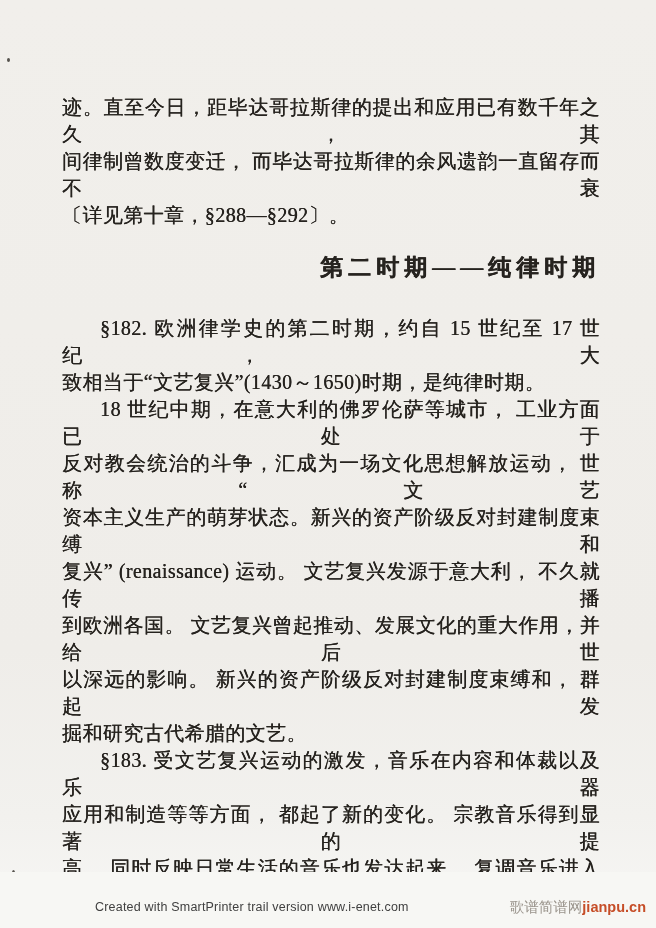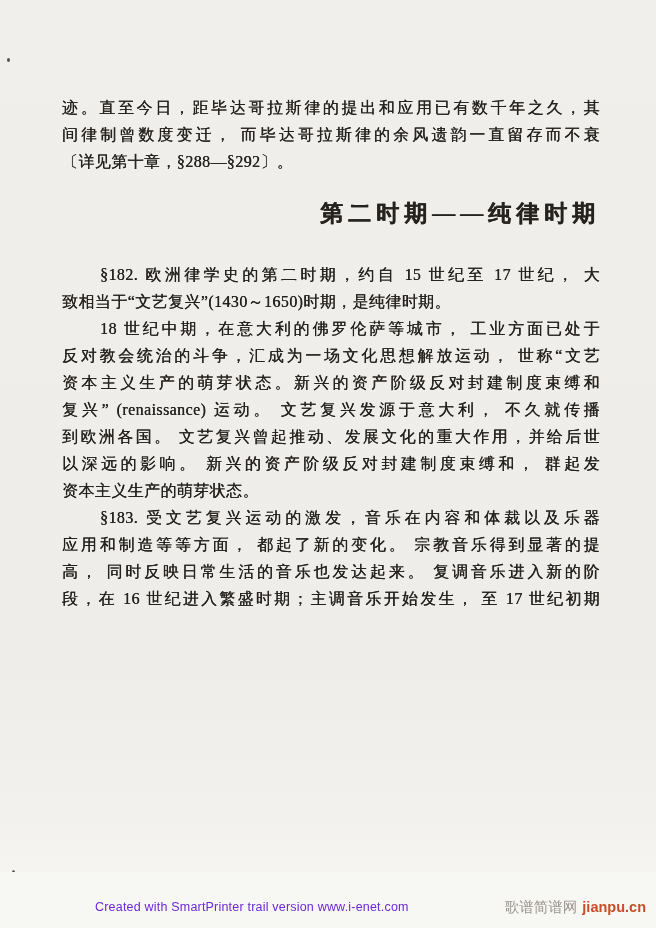--- a/index.html
+++ b/index.html
@@ -13,7 +13,7 @@
   }
   .content{position:absolute;left:62px;top:94px;width:538px;}
   .bodyline{
-    font-size:16px;line-height:27px;letter-spacing:0.4px;
+    font-size:20px;line-height:27px;letter-spacing:0.4px;
     text-align:justify;text-align-last:justify;
     text-shadow:0.3px 0 0 currentColor;
   }

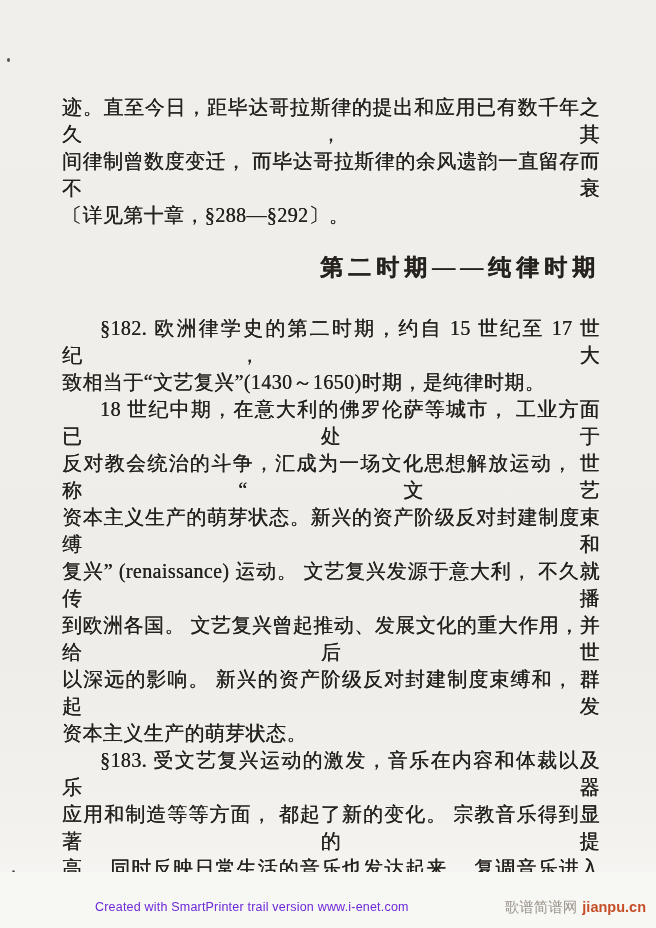--- a/index.html
+++ b/index.html
@@ -74,7 +74,7 @@
       <div class="bodyline">复兴” (renaissance) 运动。 文艺复兴发源于意大利， 不久就传播</div>
       <div class="bodyline">到欧洲各国。 文艺复兴曾起推动、发展文化的重大作用，并给后世</div>
       <div class="bodyline">以深远的影响。 新兴的资产阶级反对封建制度束缚和， 群起发</div>
-      <div class="bodyline pend">资本主义生产的萌芽状态。</div>
+      <div class="bodyline pend">掘和研究古代希腊的文艺。</div>
     </div>
 
     <div class="para">

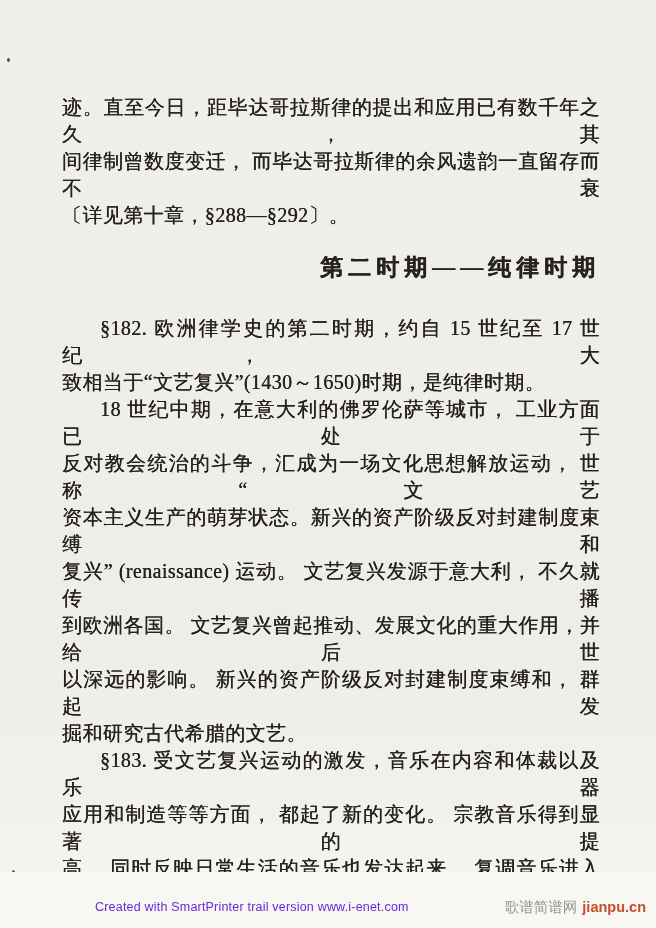--- a/index.html
+++ b/index.html
@@ -32,7 +32,7 @@
   .footer-left{
     position:absolute;left:95px;bottom:14px;
     font-family:"Liberation Sans","DejaVu Sans",sans-serif;
-    font-size:12.5px;color:#6d28d9;letter-spacing:0.2px;
+    font-size:12.5px;color:#404040;letter-spacing:0.2px;
   }
   .footer-right{
     position:absolute;right:10px;bottom:11px;

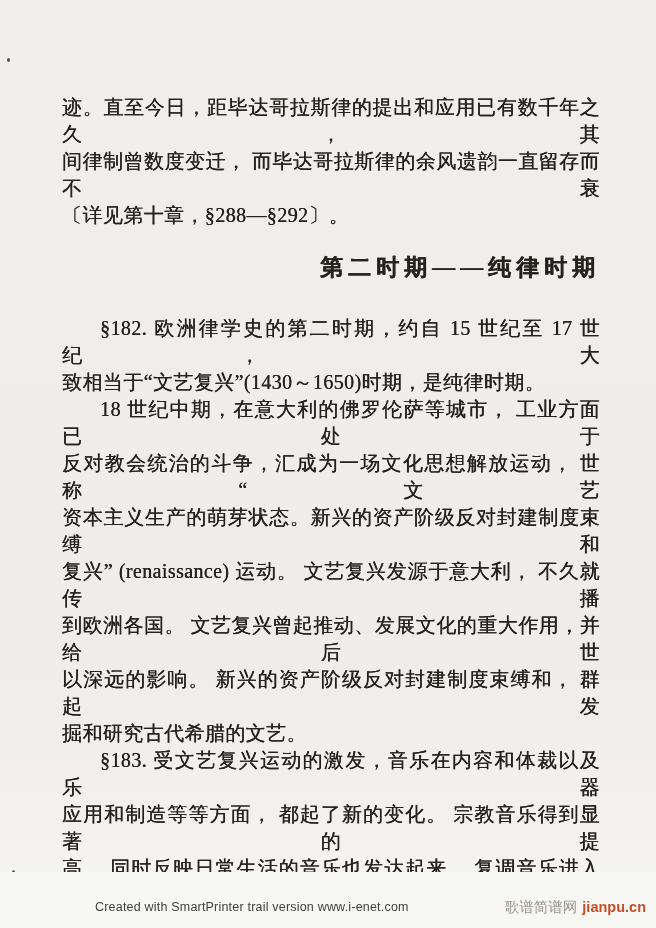--- a/index.html
+++ b/index.html
@@ -39,7 +39,7 @@
     font-family:"Liberation Sans","DejaVu Sans",sans-serif;
     font-size:14.5px;color:#9a948c;
   }
-  .footer-right .domain{margin-left:5px;font-weight:bold;}
+  .footer-right .domain{font-weight:bold;}
   .speck{position:absolute;background:#55524d;border-radius:50%;}
   .speck.s1{left:7px;top:58px;width:3px;height:4px;}
   .speck.s2{left:12px;top:870px;width:3px;height:5px;}

